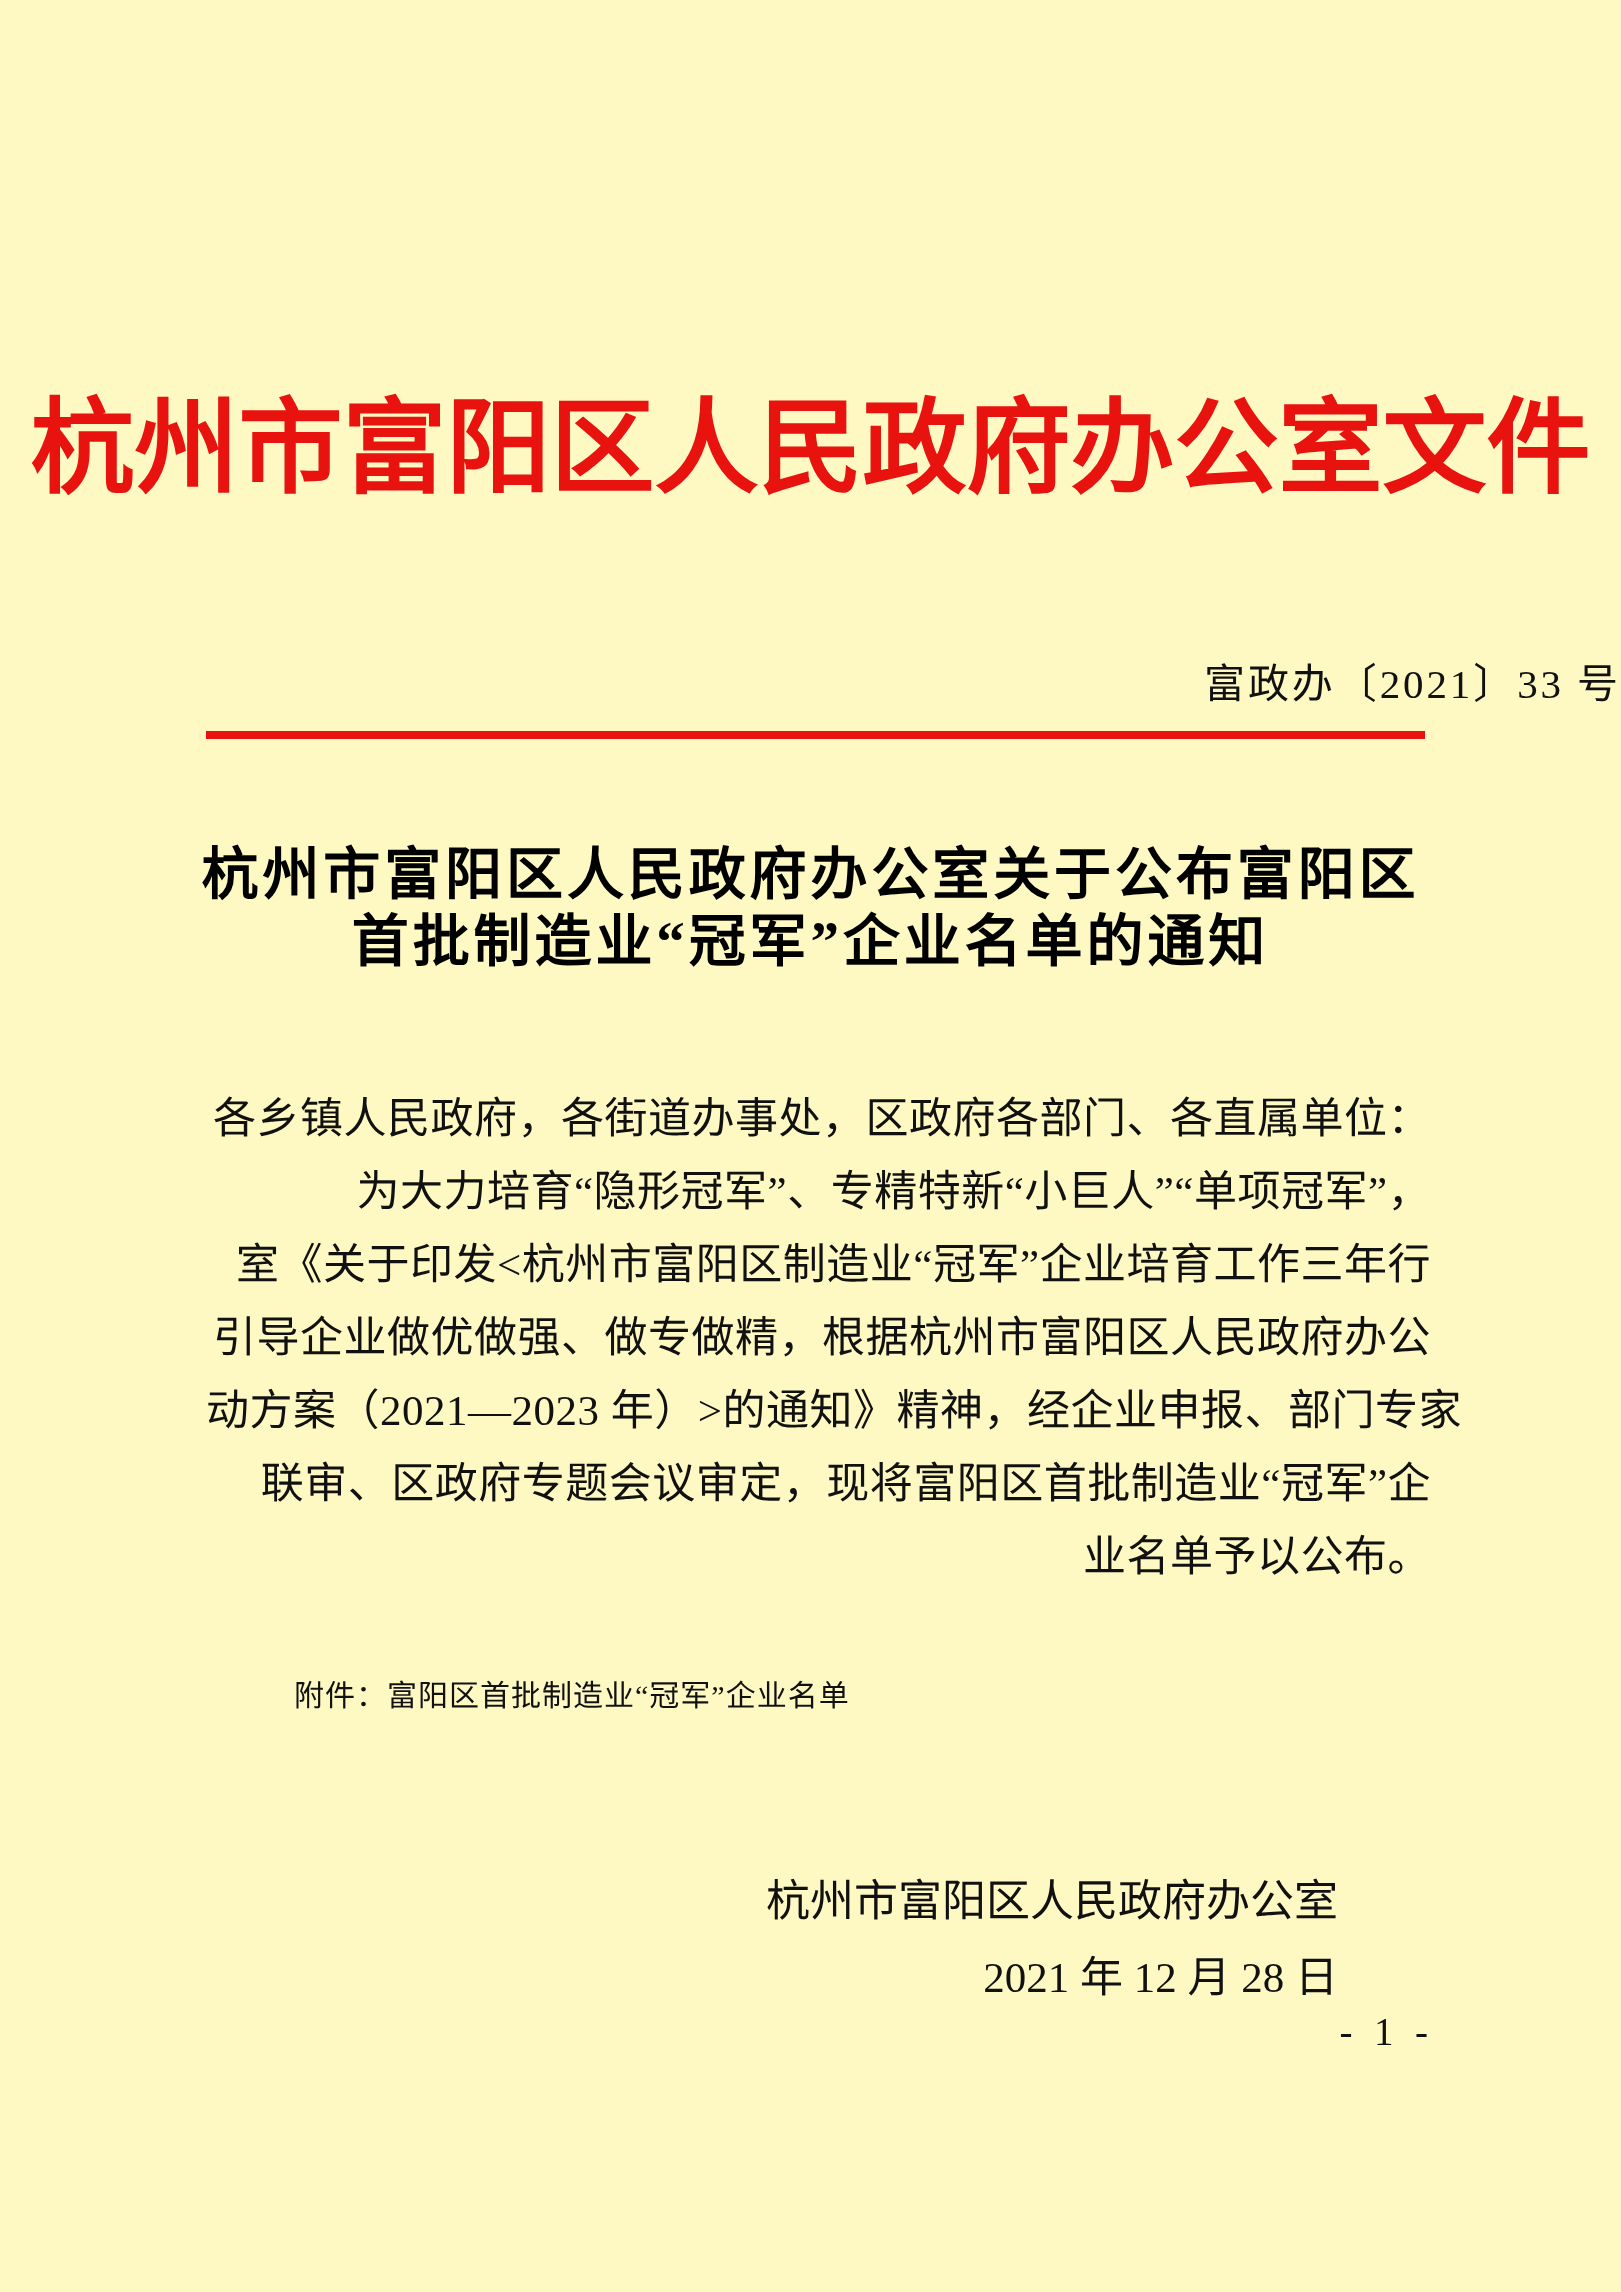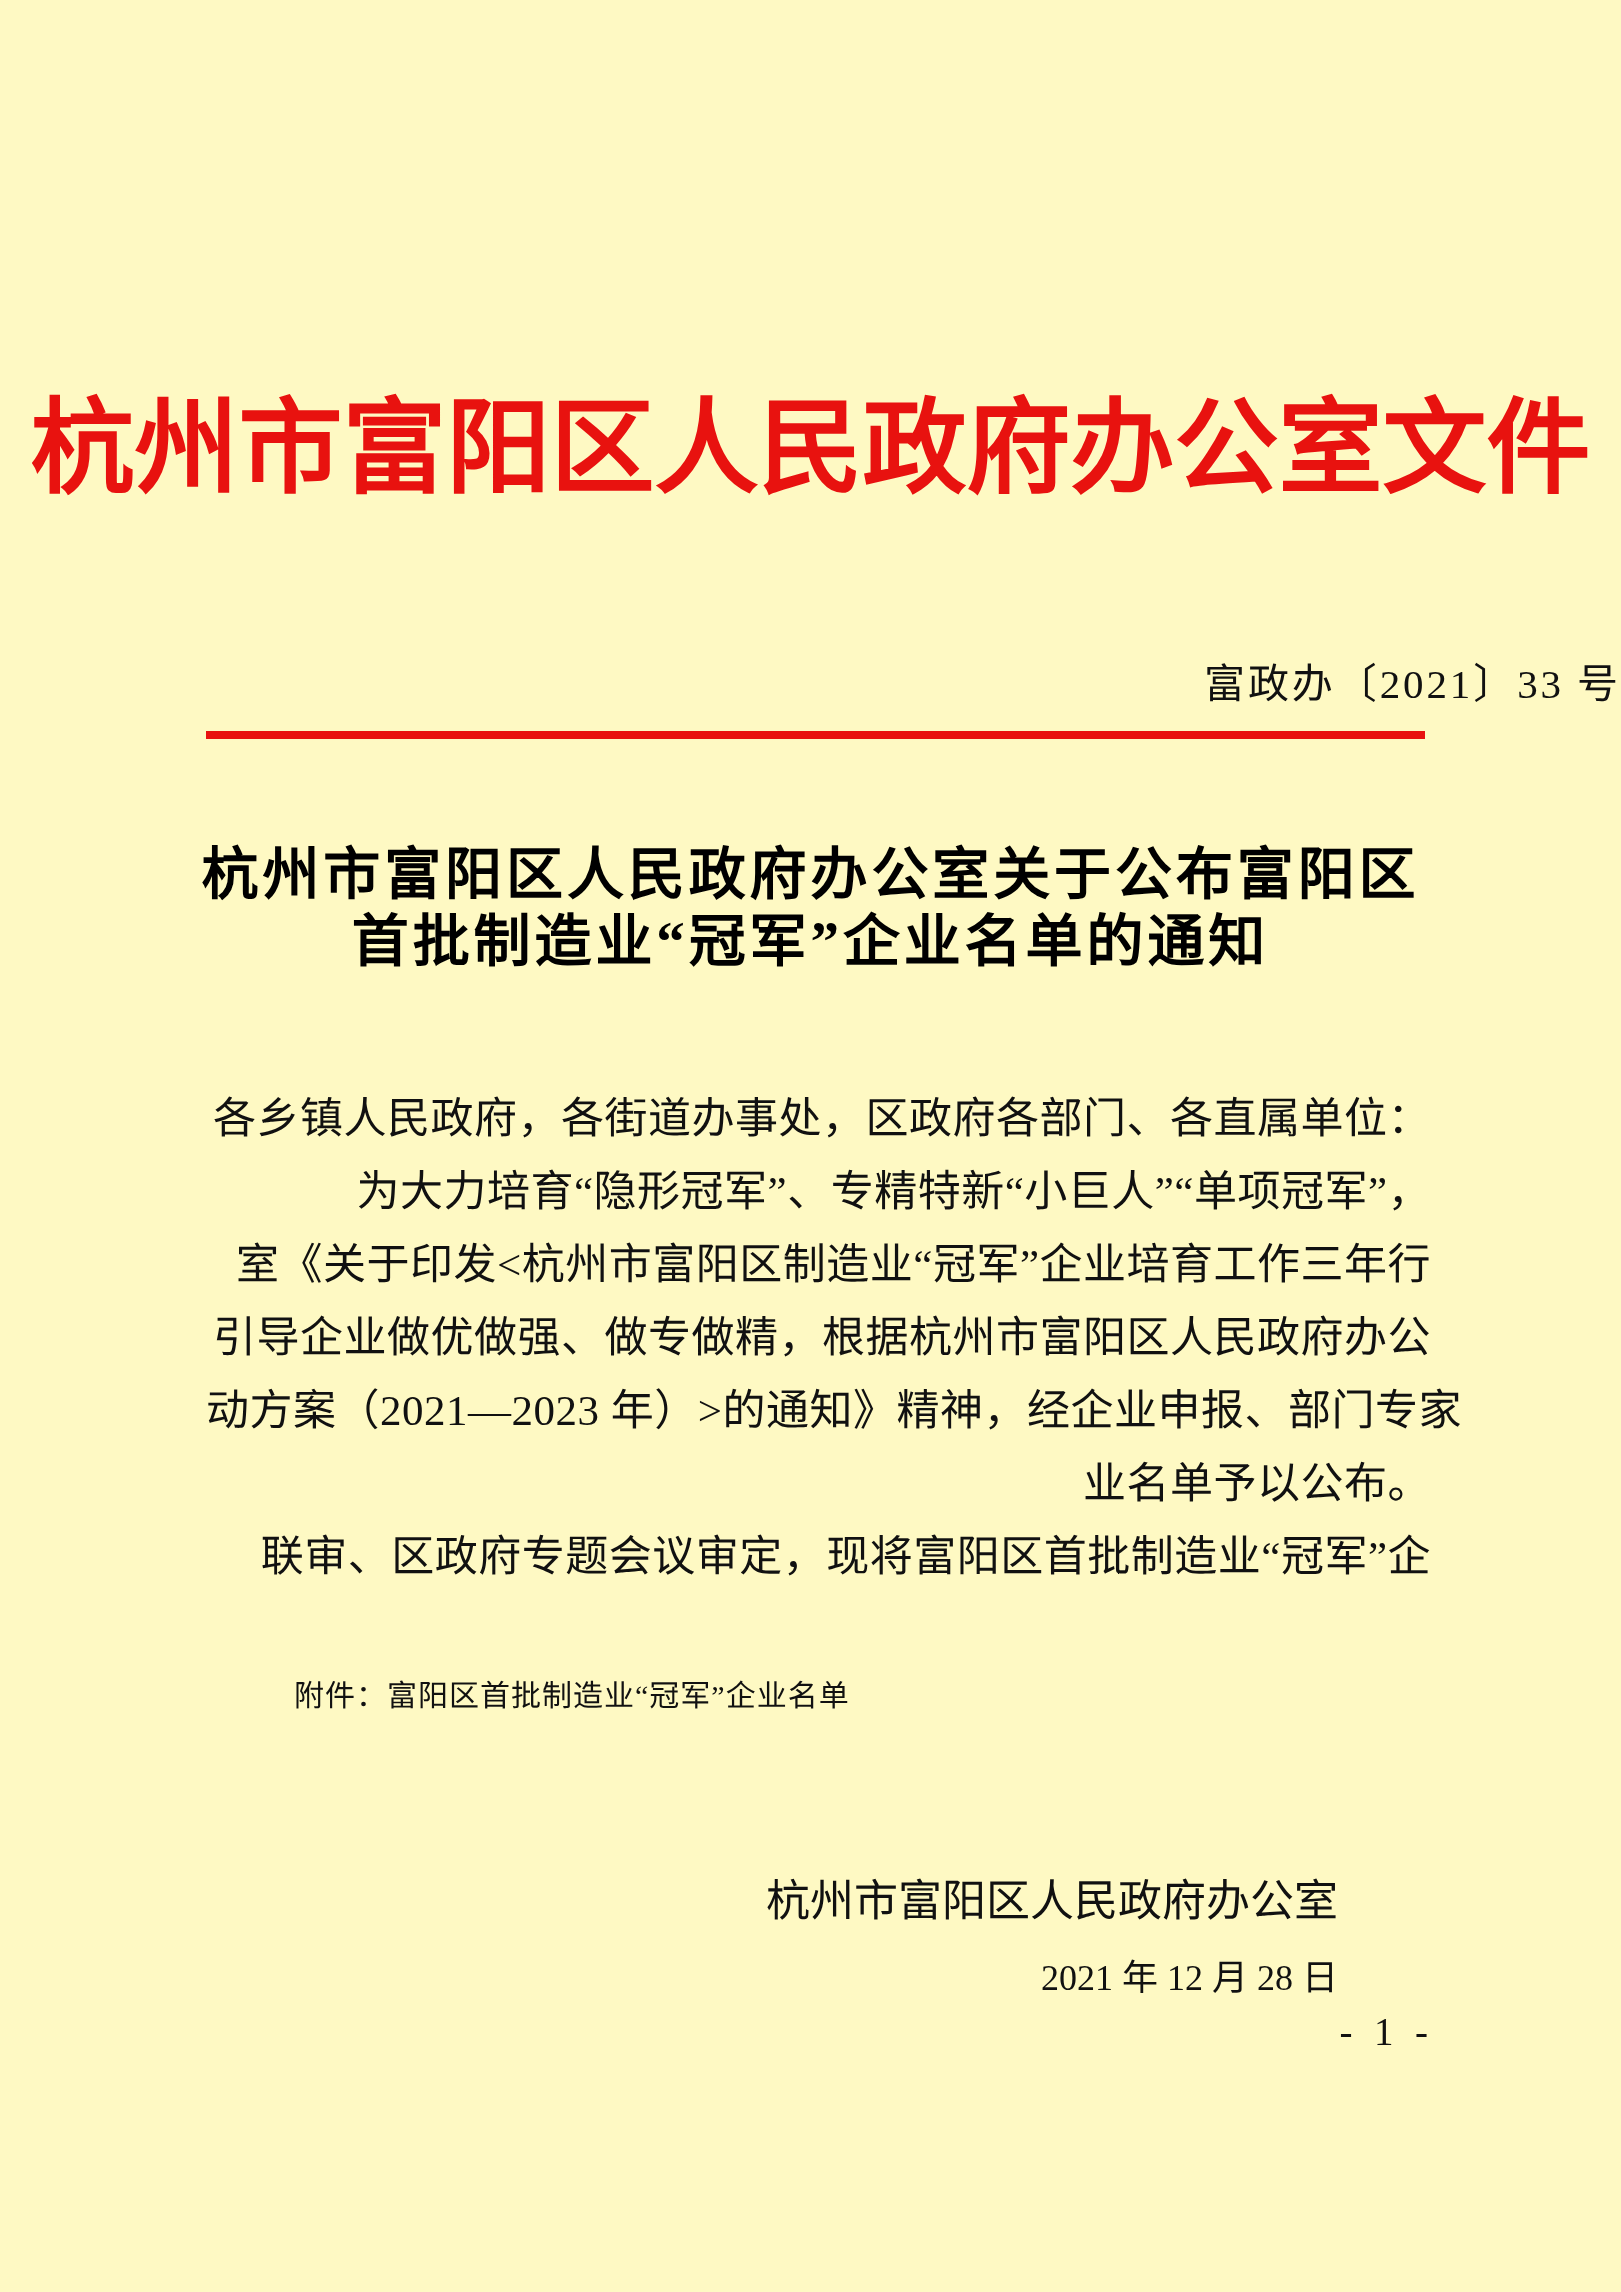--- a/index.html
+++ b/index.html
@@ -132,8 +132,8 @@
     <div class="body-line">室《关于印发&lt;杭州市富阳区制造业“冠军”企业培育工作三年行</div>
     <div class="body-line">引导企业做优做强、做专做精，根据杭州市富阳区人民政府办公</div>
     <div class="body-line">动方案（2021—2023 年）&gt;的通知》精神，经企业申报、部门专家</div>
+    <div class="body-line">联审、区政府专题会议审定，现将富阳区首批制造业“冠军”企</div>
     <div class="body-line">业名单予以公布。</div>
-    <div class="body-line">联审、区政府专题会议审定，现将富阳区首批制造业“冠军”企</div>
   </div>
 
   <div class="attachment">附件：富阳区首批制造业“冠军”企业名单</div>

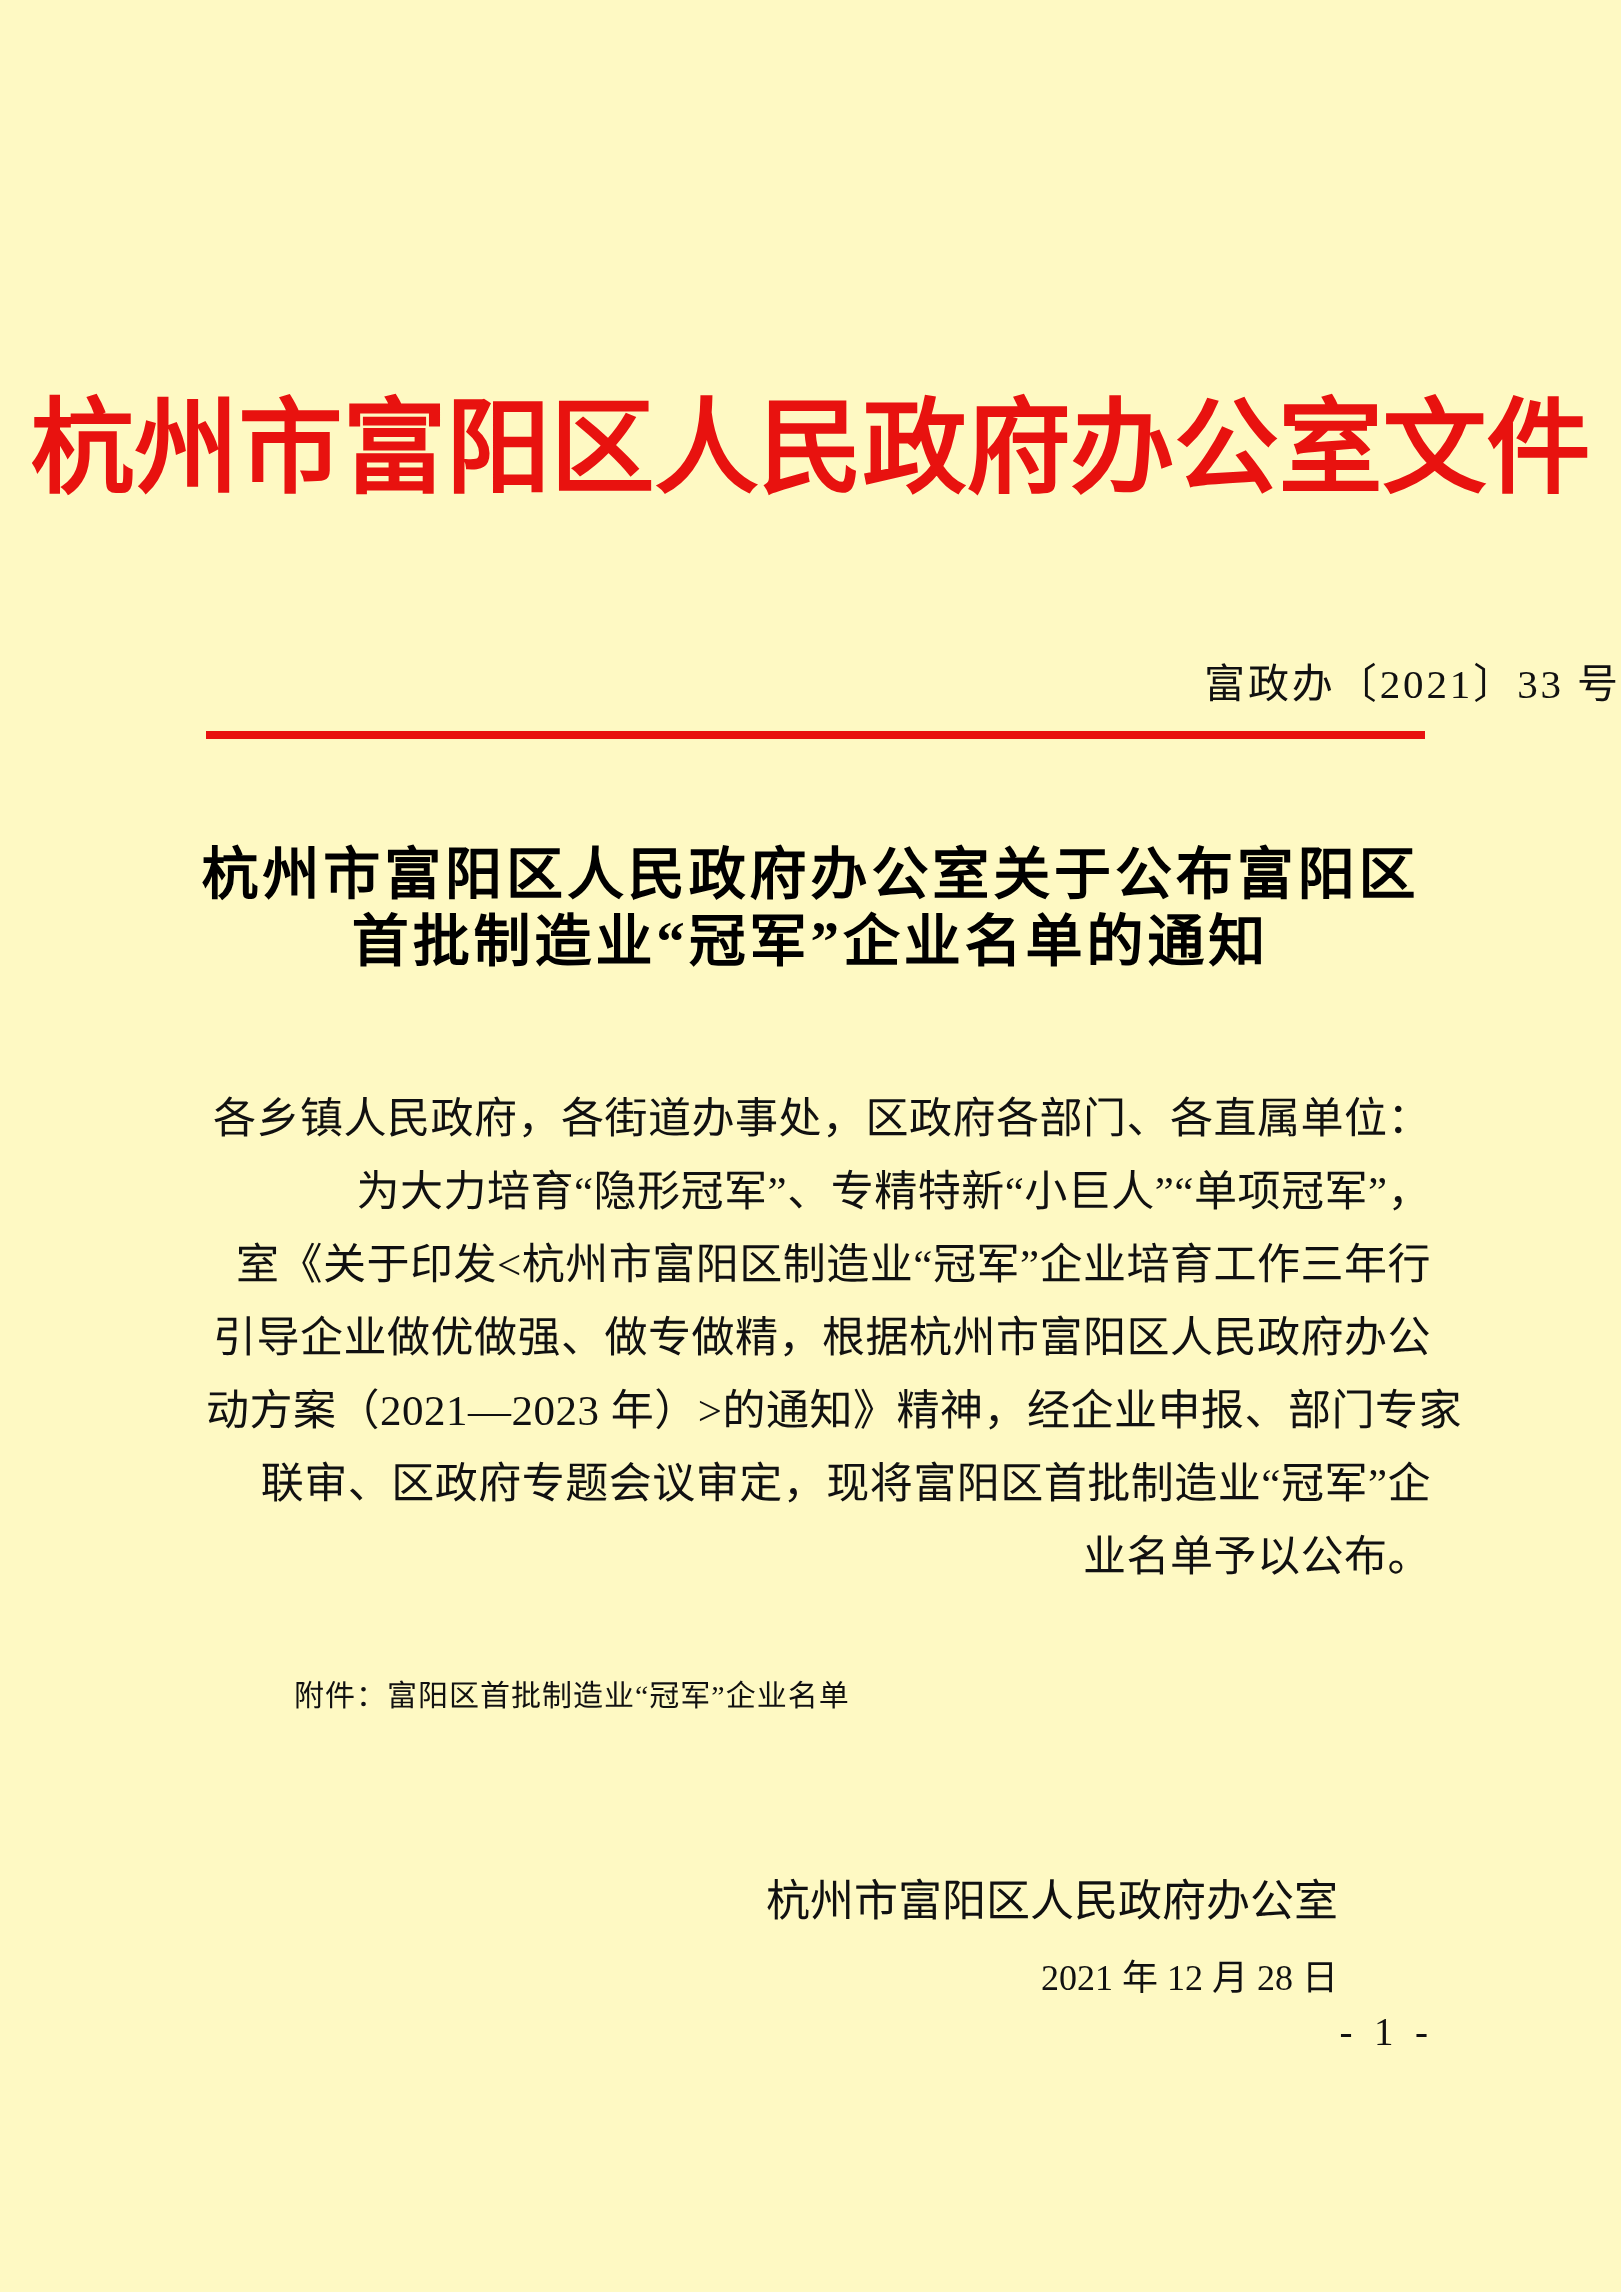--- a/index.html
+++ b/index.html
@@ -98,7 +98,7 @@
     color: #111;
     white-space: nowrap;
   }
-  .signature .sig-date { font-size: 36px; }
+  .signature .sig-date { font-size: 43px; }
   
   .page-number {
     position: absolute;

